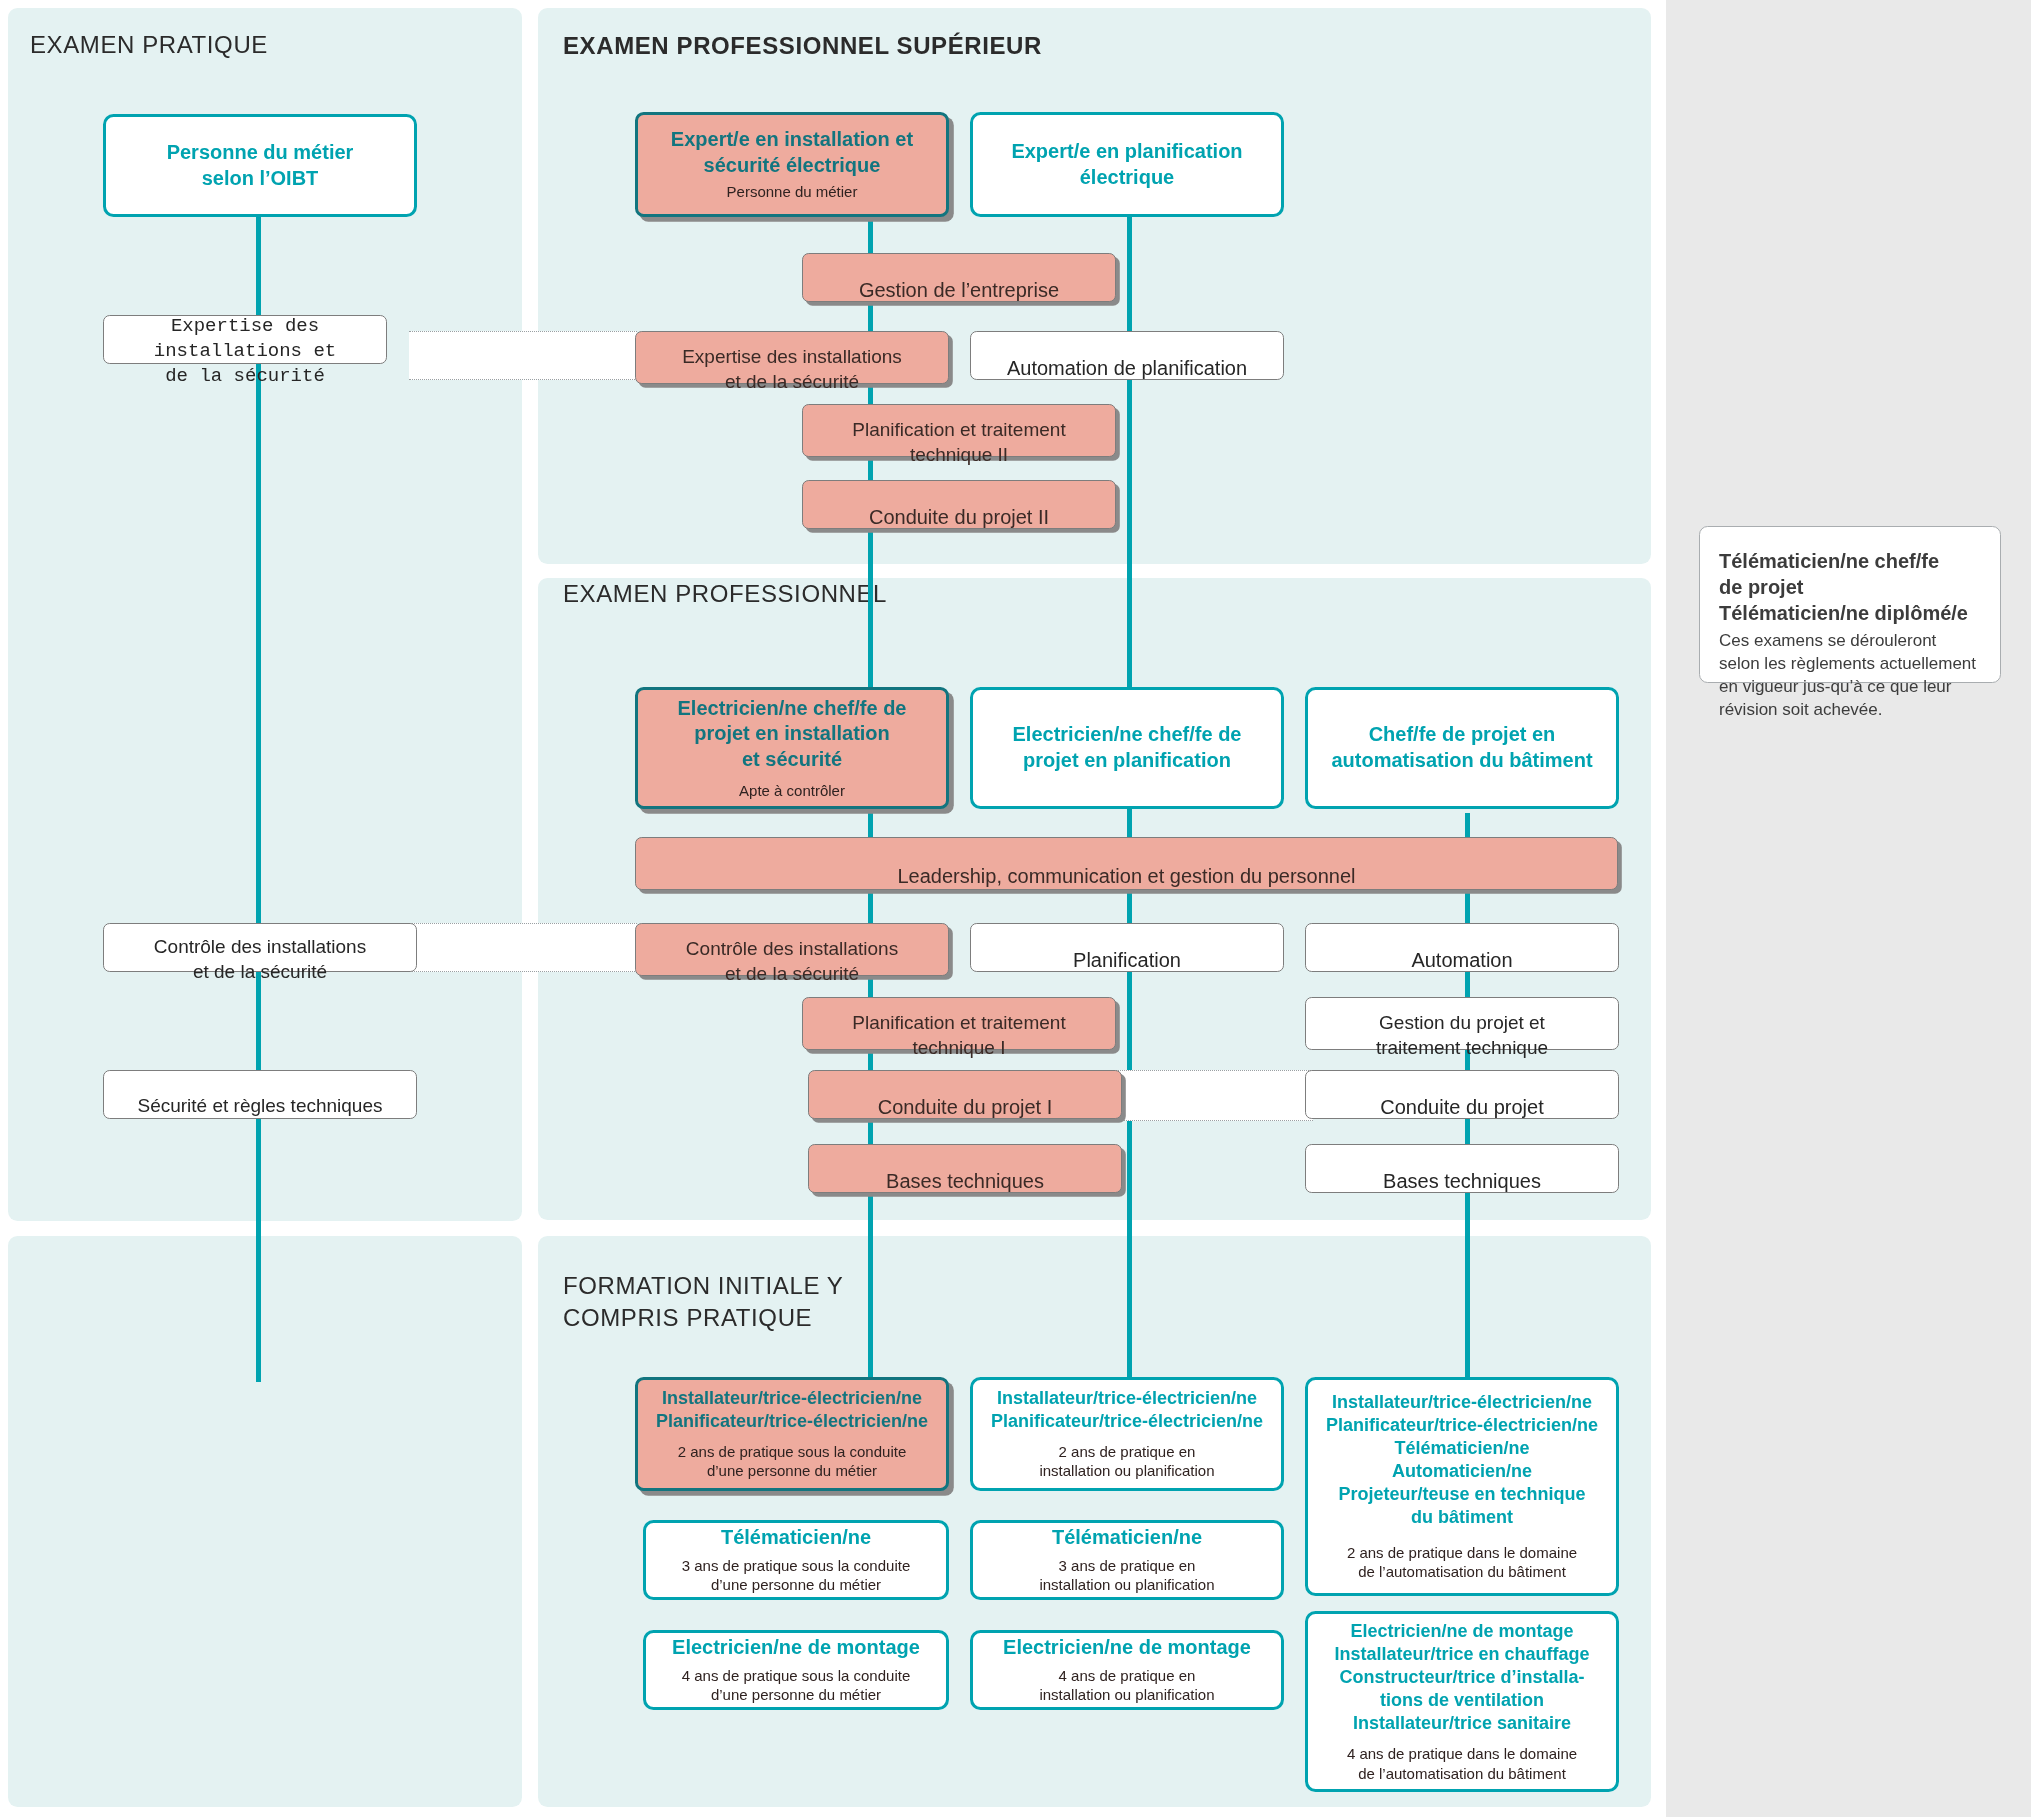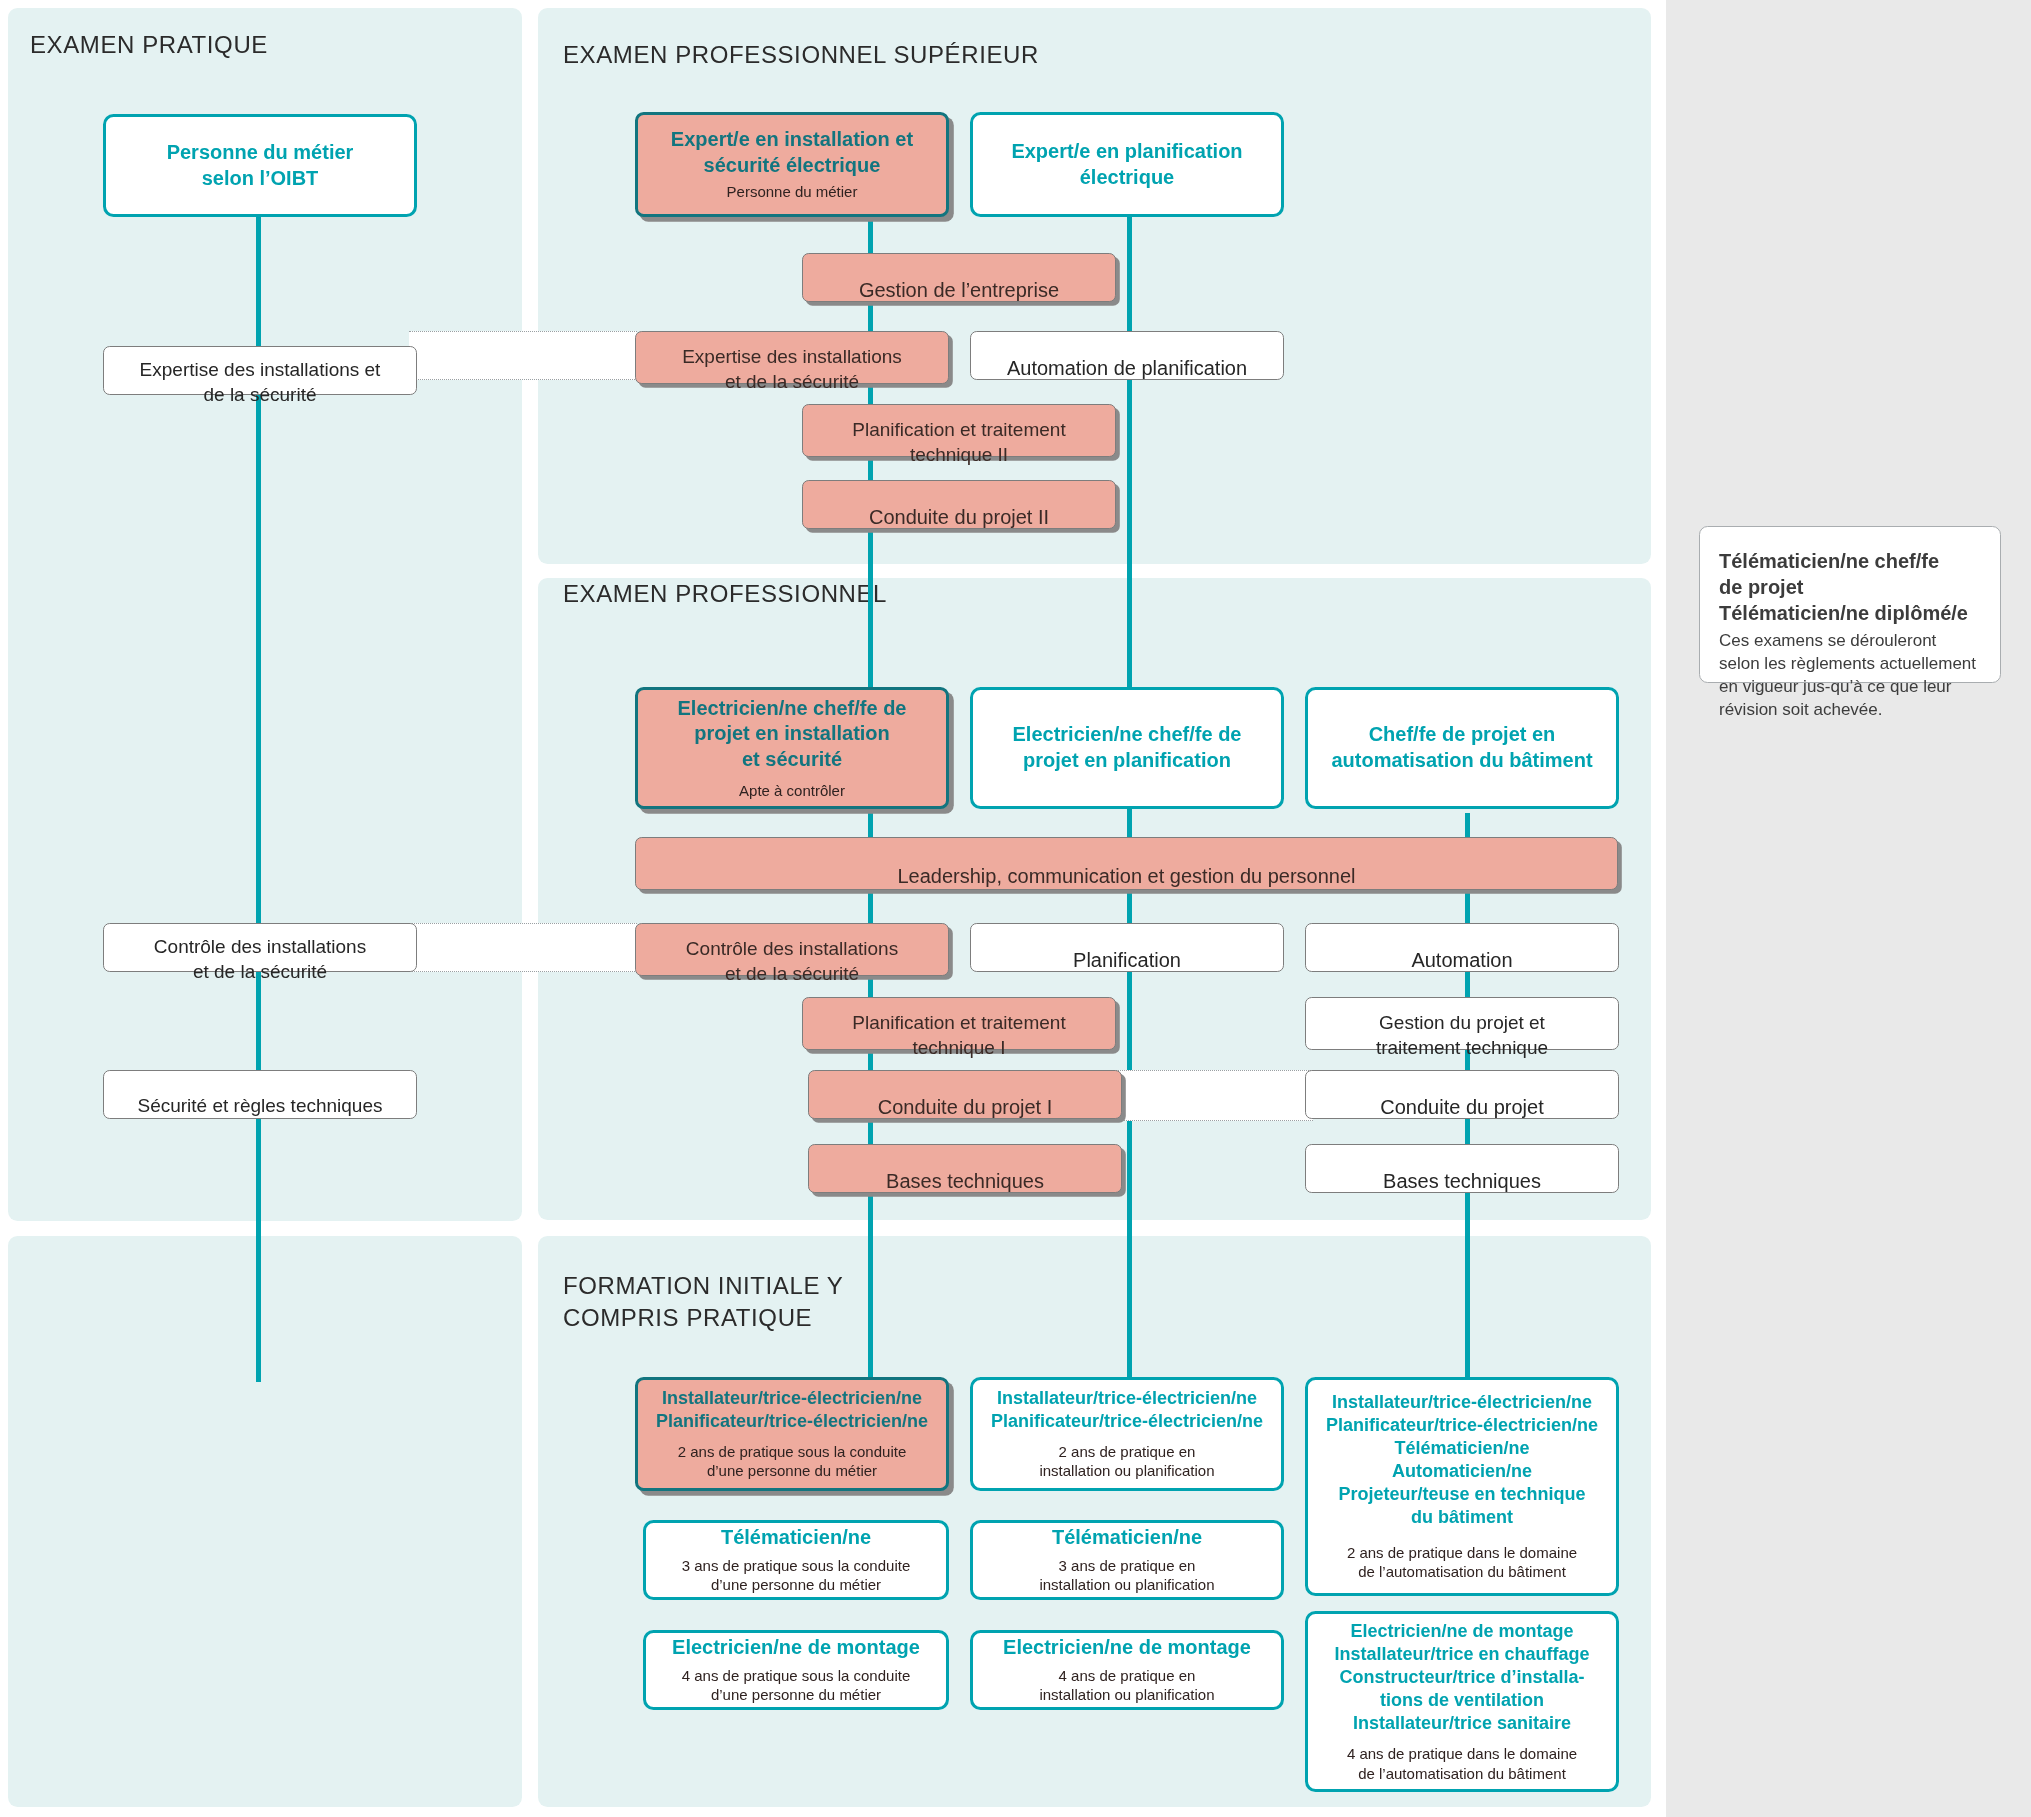--- a/index.html
+++ b/index.html
@@ -136,7 +136,7 @@
   <div class="gutter" style="left:1666px; top:0px; width:365px; height:1818px;"></div>
 
   <div class="panel-title" style="left:30px; top:28.5px;">EXAMEN PRATIQUE</div>
-  <div class="panel-title" style="left:563px; top:39px;">EXAMEN PROFESSIONNEL SUPÉRIEUR</div>
+  <div class="panel-title" style="left:563px; top:30px;font-weight:bold;">EXAMEN PROFESSIONNEL SUPÉRIEUR</div>
   <div class="panel-title" style="left:563px; top:578px;">EXAMEN PROFESSIONNEL</div>
   <div class="panel-title" style="left:563px; top:1270px;">FORMATION INITIALE Y
 COMPRIS PRATIQUE</div>

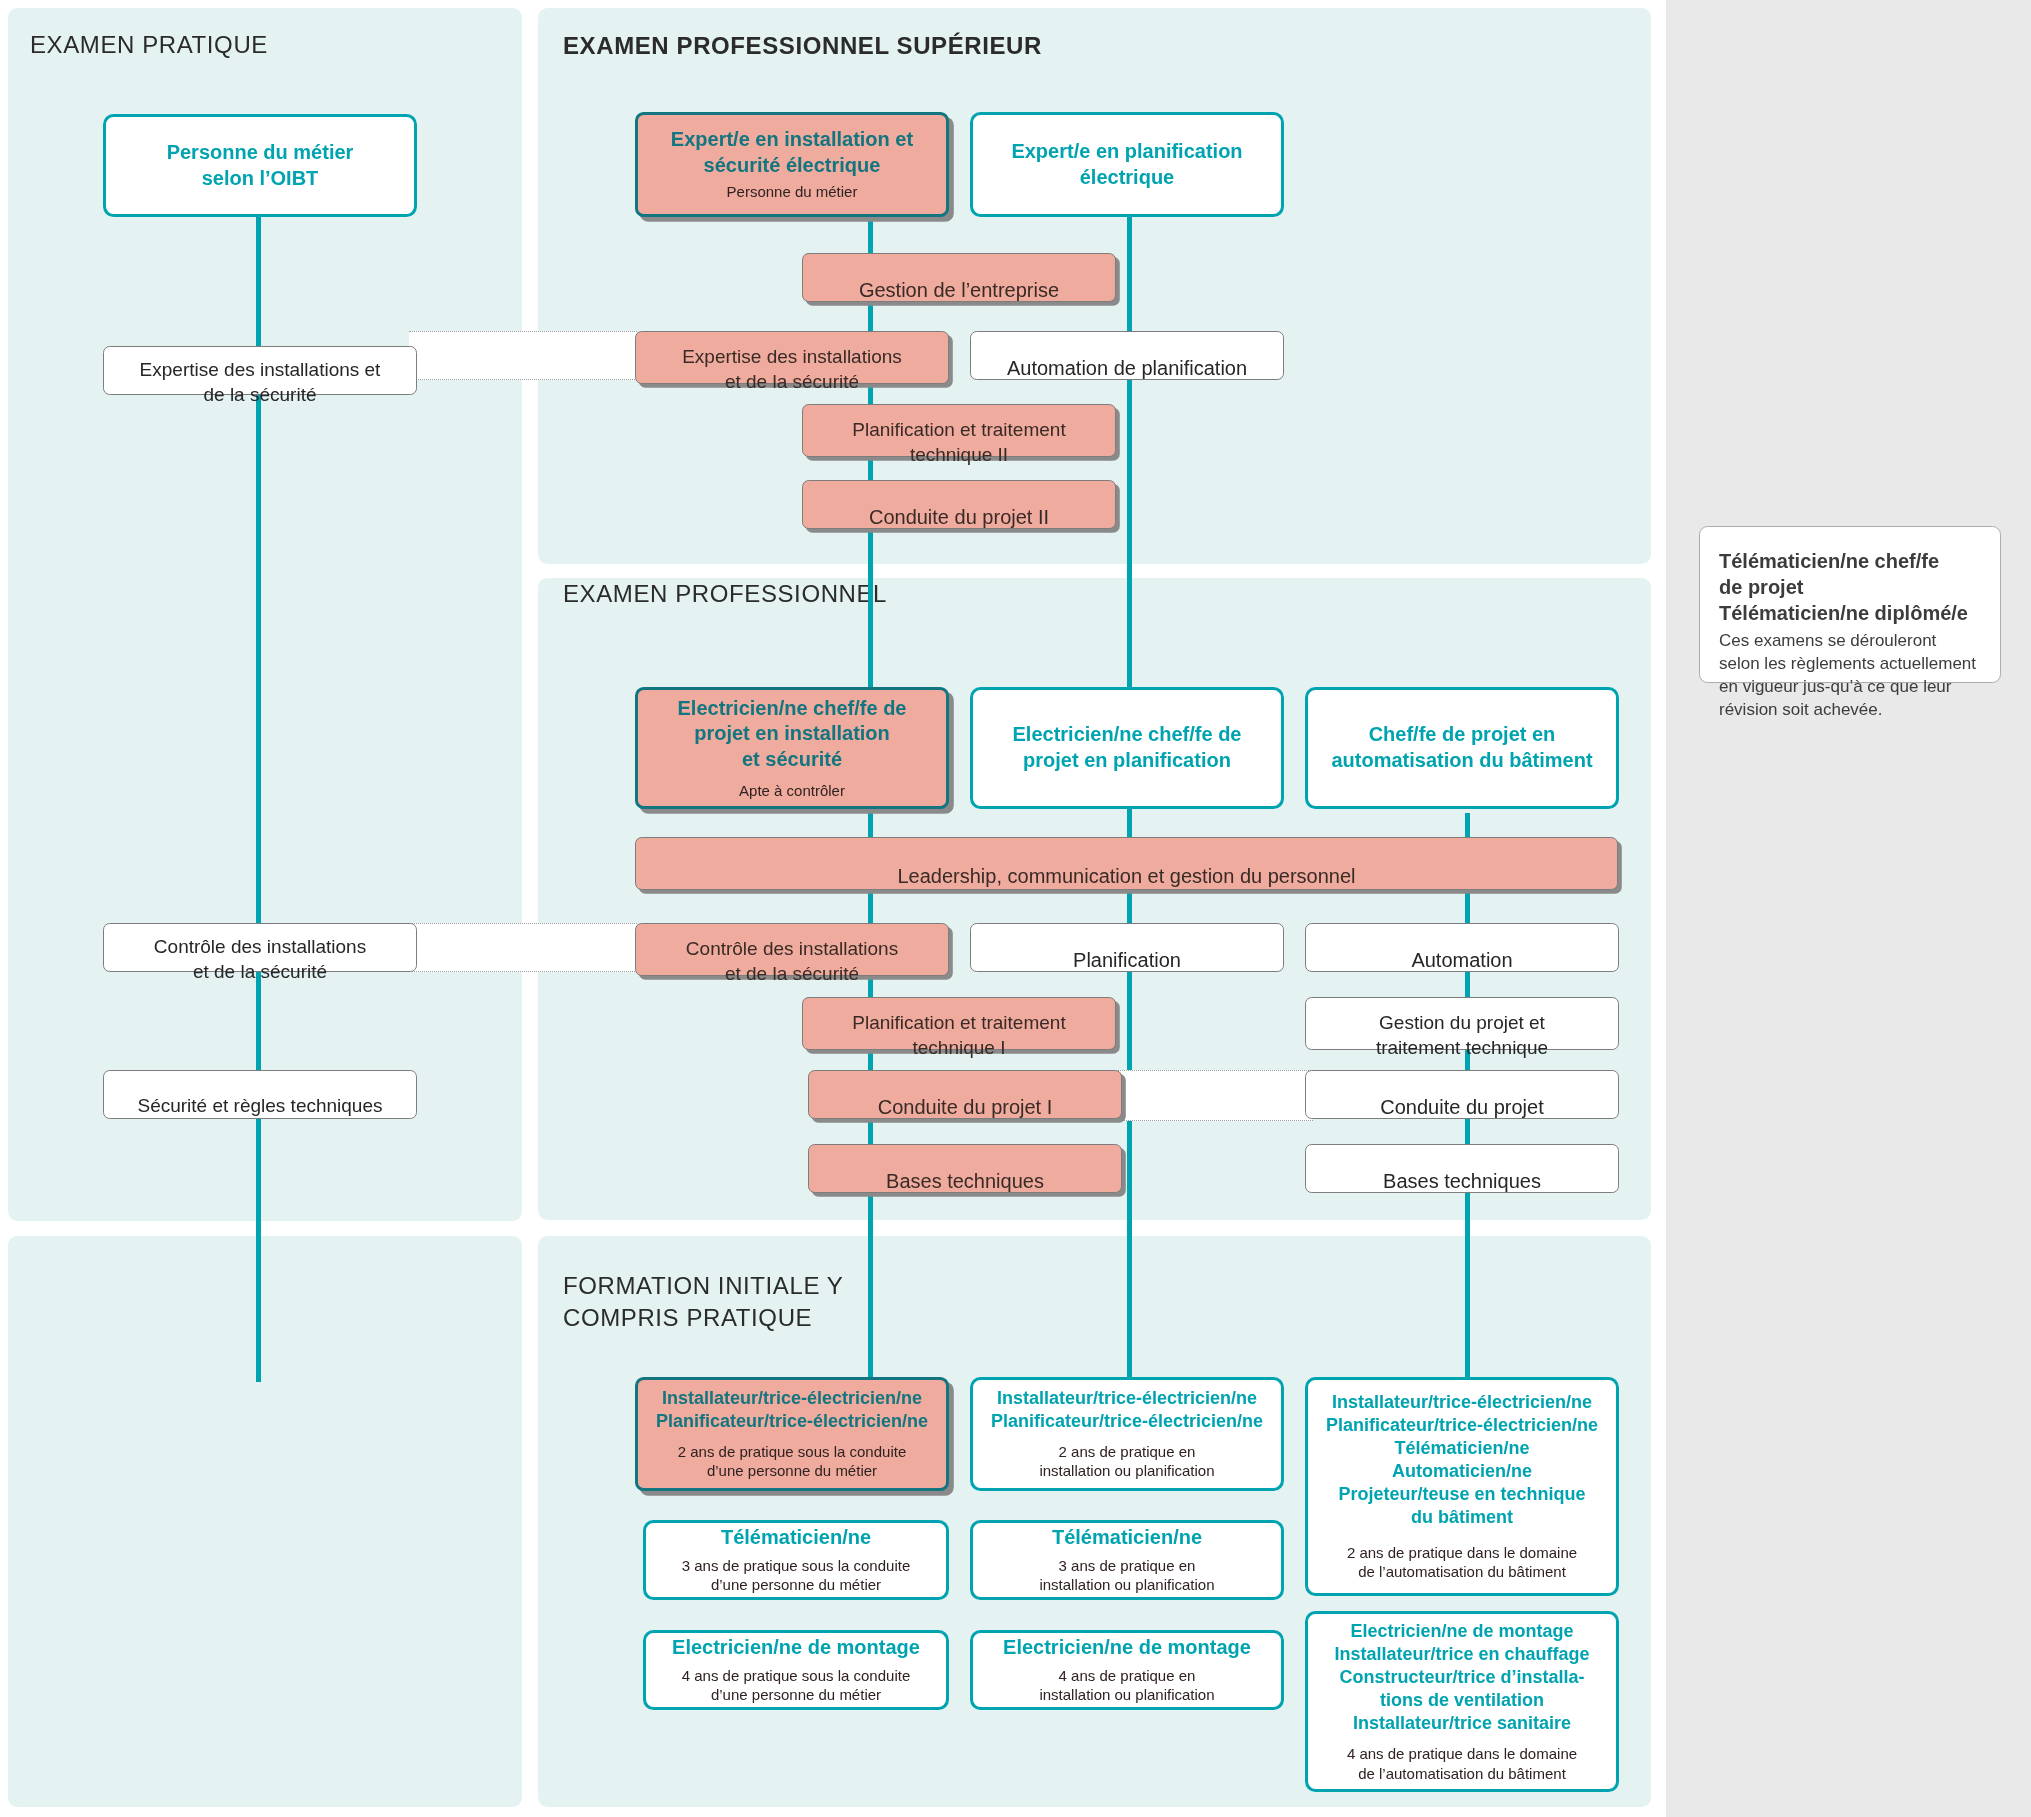--- a/index.html
+++ b/index.html
@@ -161,7 +161,7 @@
 selon l’OIBT</div>
   </div>
 
-  <div class="box b-white" style="left:103px; top:346px; width:314px; height:49px;">
+  <div class="box b-white" style="left:103px; top:315px; width:284px; height:49px;font-family:Liberation Mono, monospace;">
     <div class="mod sm" style="white-space:pre-line;">Expertise des installations et
 de la sécurité</div>
   </div>

